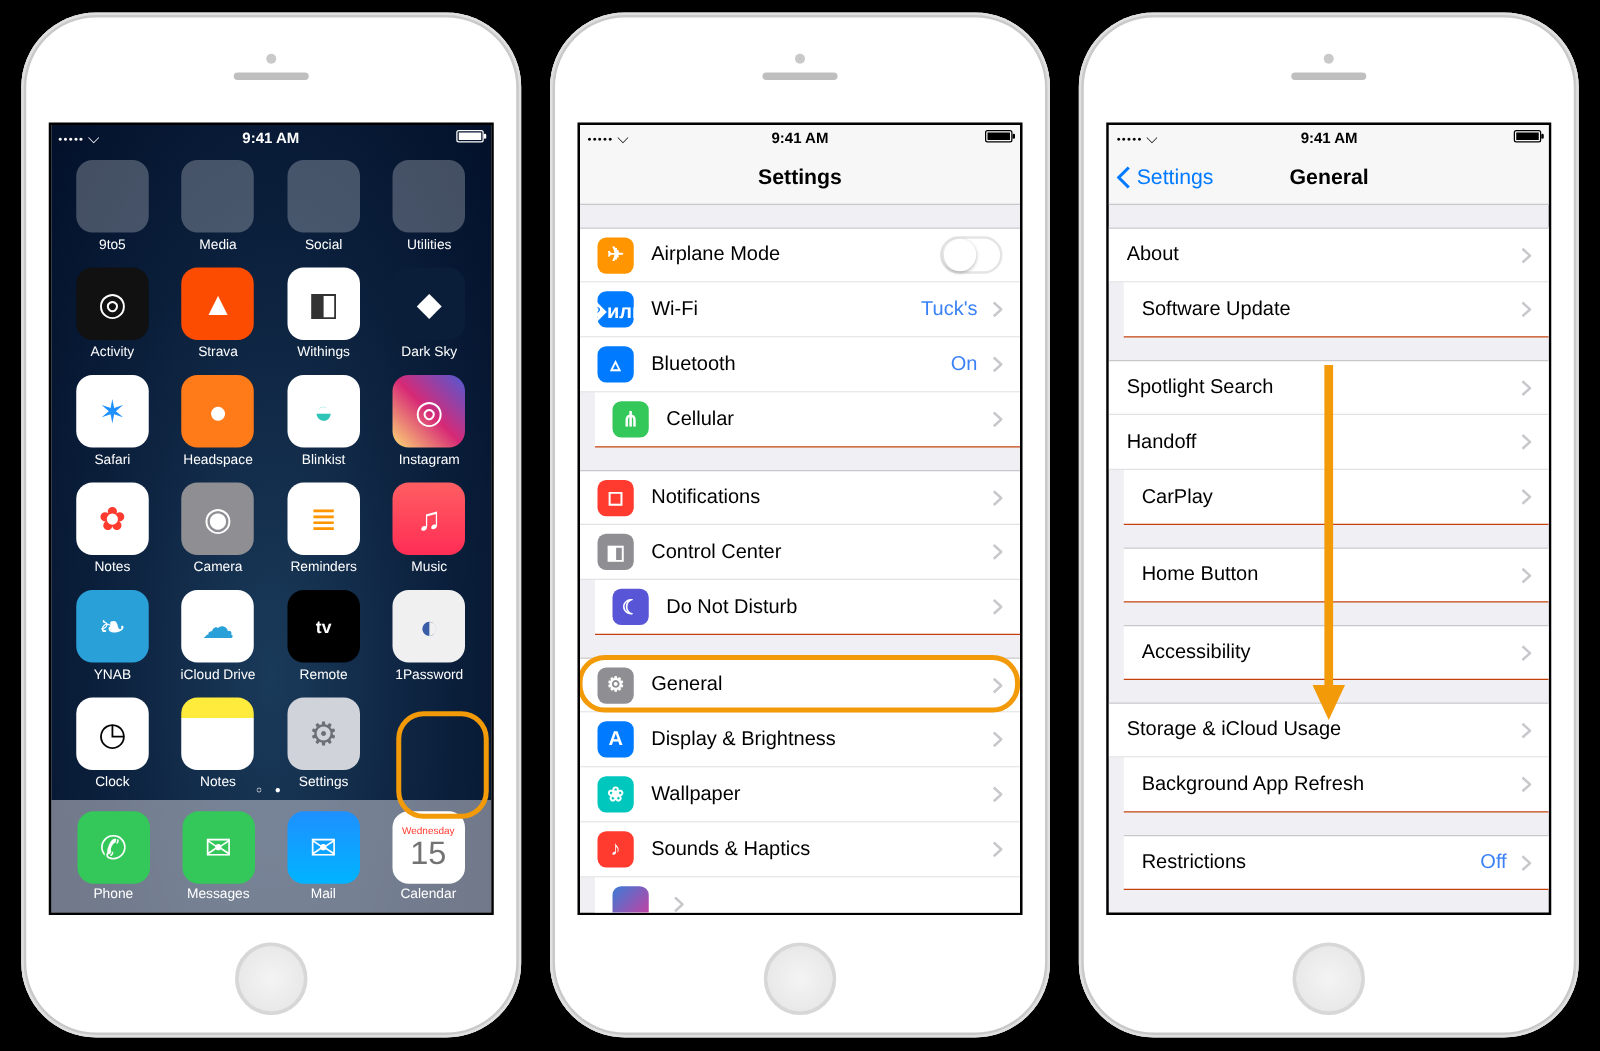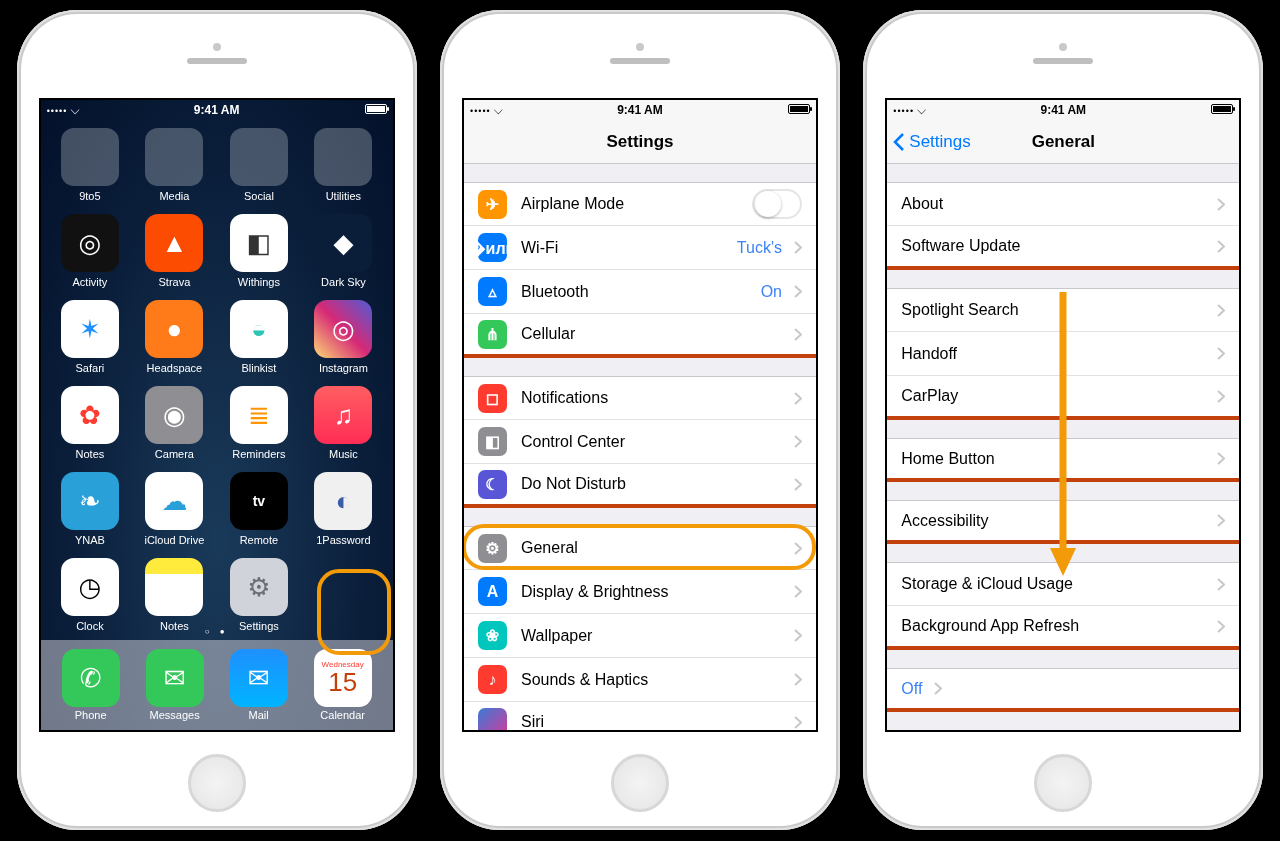--- a/index.html
+++ b/index.html
@@ -91,7 +91,7 @@
     position:relative;
     font-size:16px;
   }
-  .row:last-child { border-bottom:4px solid #c2410c;}
+  .row:last-child { border-bottom:1px solid #c2410c;margin-left:12px;}
   .section .row:first-child { border-top:1px solid #c8c7cc;}
   .row .icon {
     width:29px;height:29px;border-radius:7px;

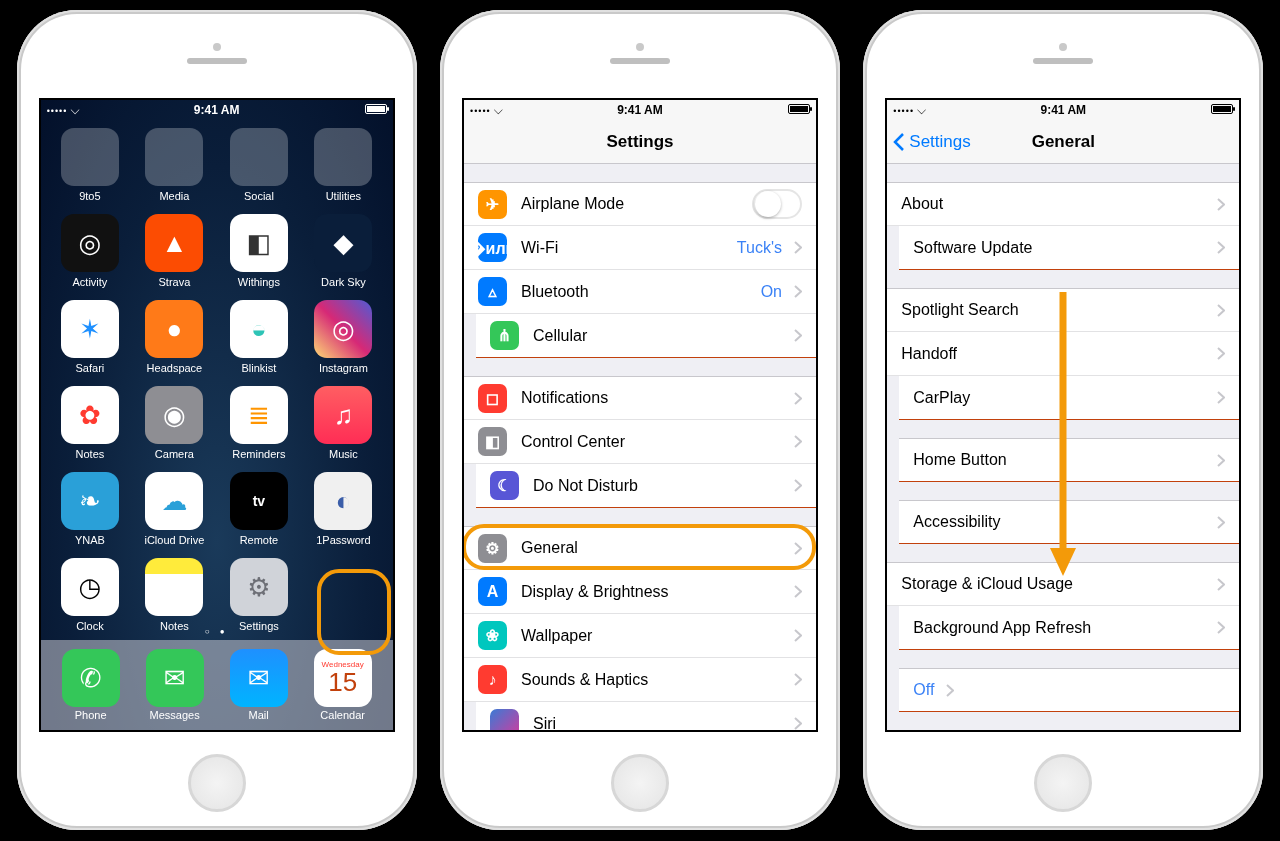--- a/index.html
+++ b/index.html
@@ -328,7 +328,7 @@
         <div class="app">
     <div class="tile" style="background:#fff;color:#ff3b30;flex-direction:column;">
             <div style="font-size:8px;color:#ff3b30;line-height:1;">Wednesday</div>
-            <div style="font-size:26px;color:#c2410c;line-height:1;">15</div>
+            <div style="font-size:26px;color:#737373;line-height:1;">15</div>
           </div>
     <span>Calendar</span>
         </div>

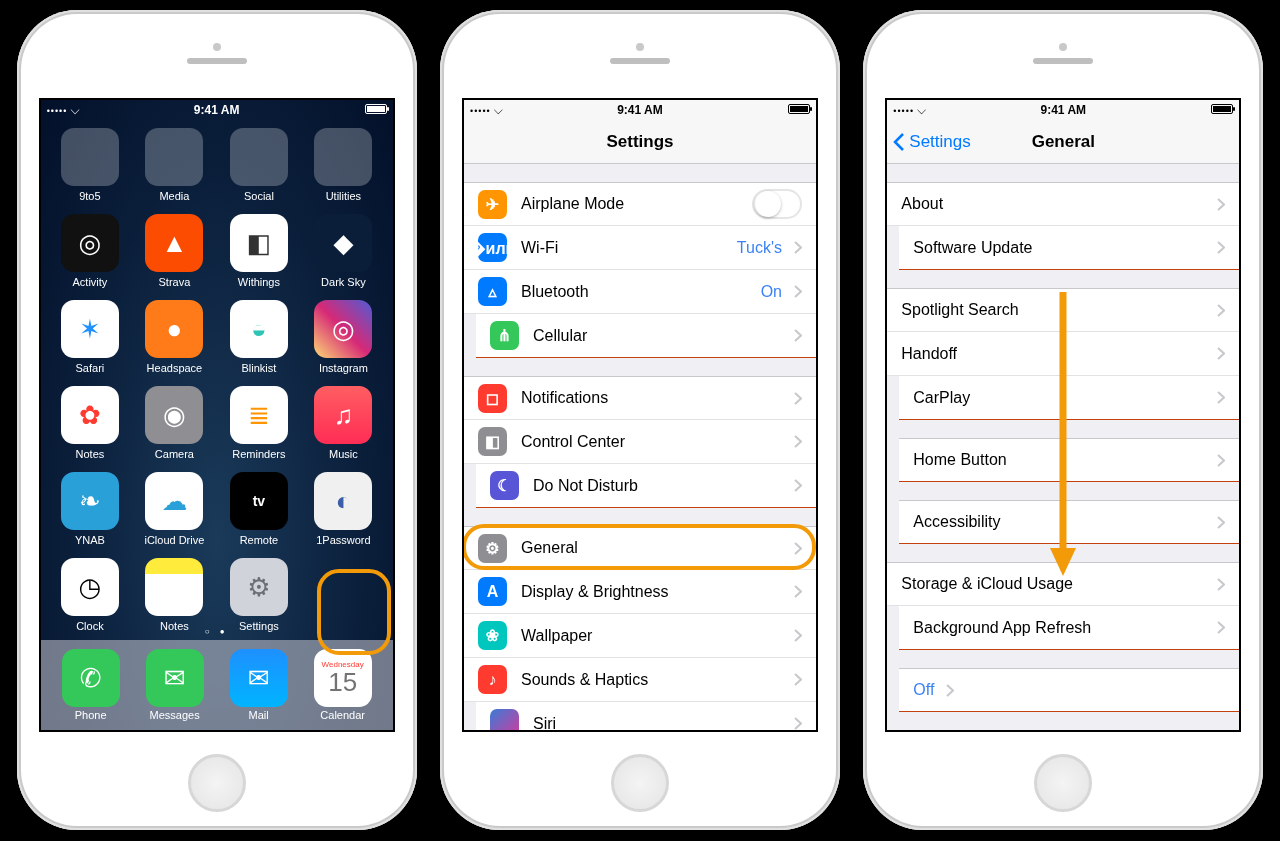--- a/index.html
+++ b/index.html
@@ -568,6 +568,7 @@
         </div>
         <div class="section">
           <div class="row">
+      <div class="label">Restrictions</div>
             <div class="value">Off</div>
             <div class="chevron">
               <svg viewBox="0 0 8 13">

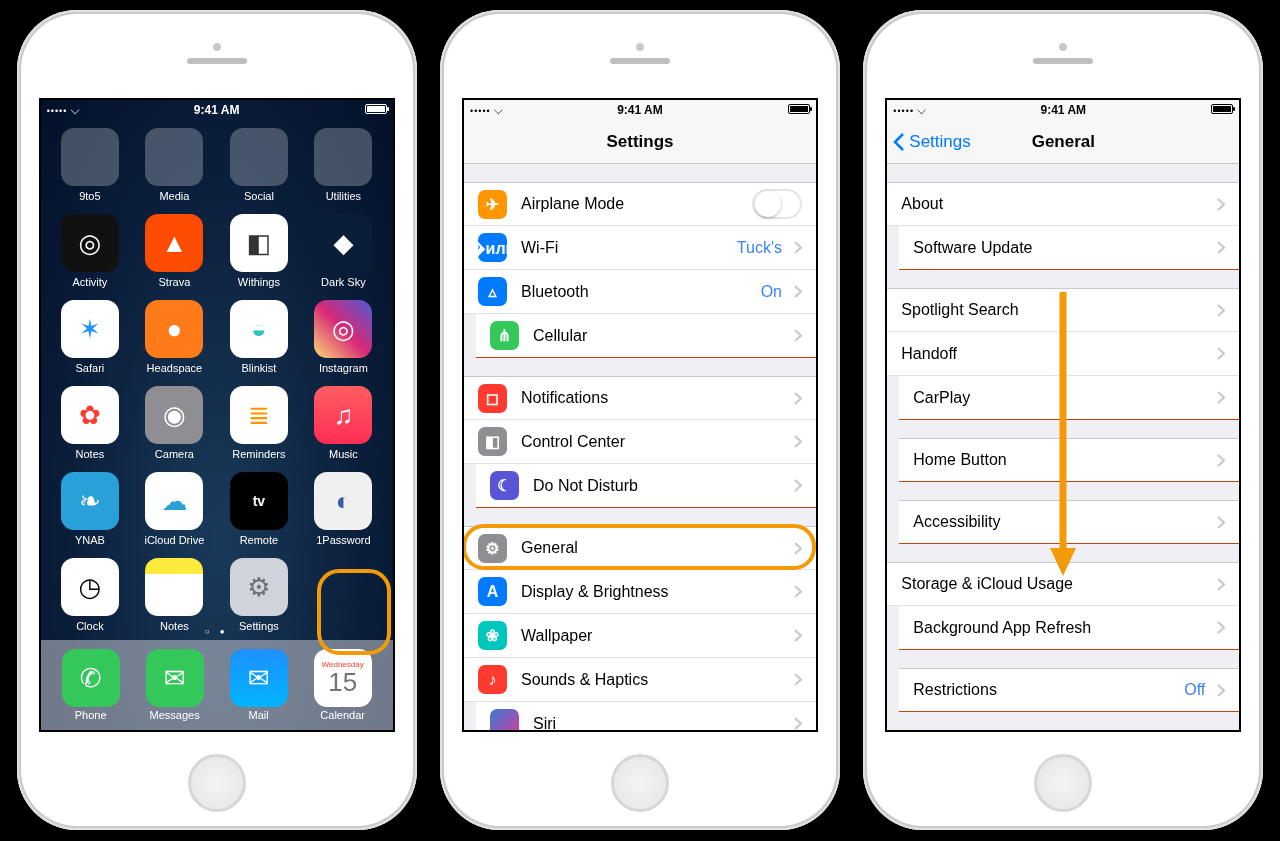--- a/index.html
+++ b/index.html
@@ -453,7 +453,6 @@
           </div>
           <div class="row">
       <div class="icon" style="background:linear-gradient(135deg,#3a7bd5,#d53a9d);"></div>
-      <div class="label">Siri</div>
             <div class="chevron">
               <svg viewBox="0 0 8 13">
                 <polyline points="1,1 7,6.5 1,12" fill="none" stroke="#c7c7cc" stroke-width="2"></polyline>

